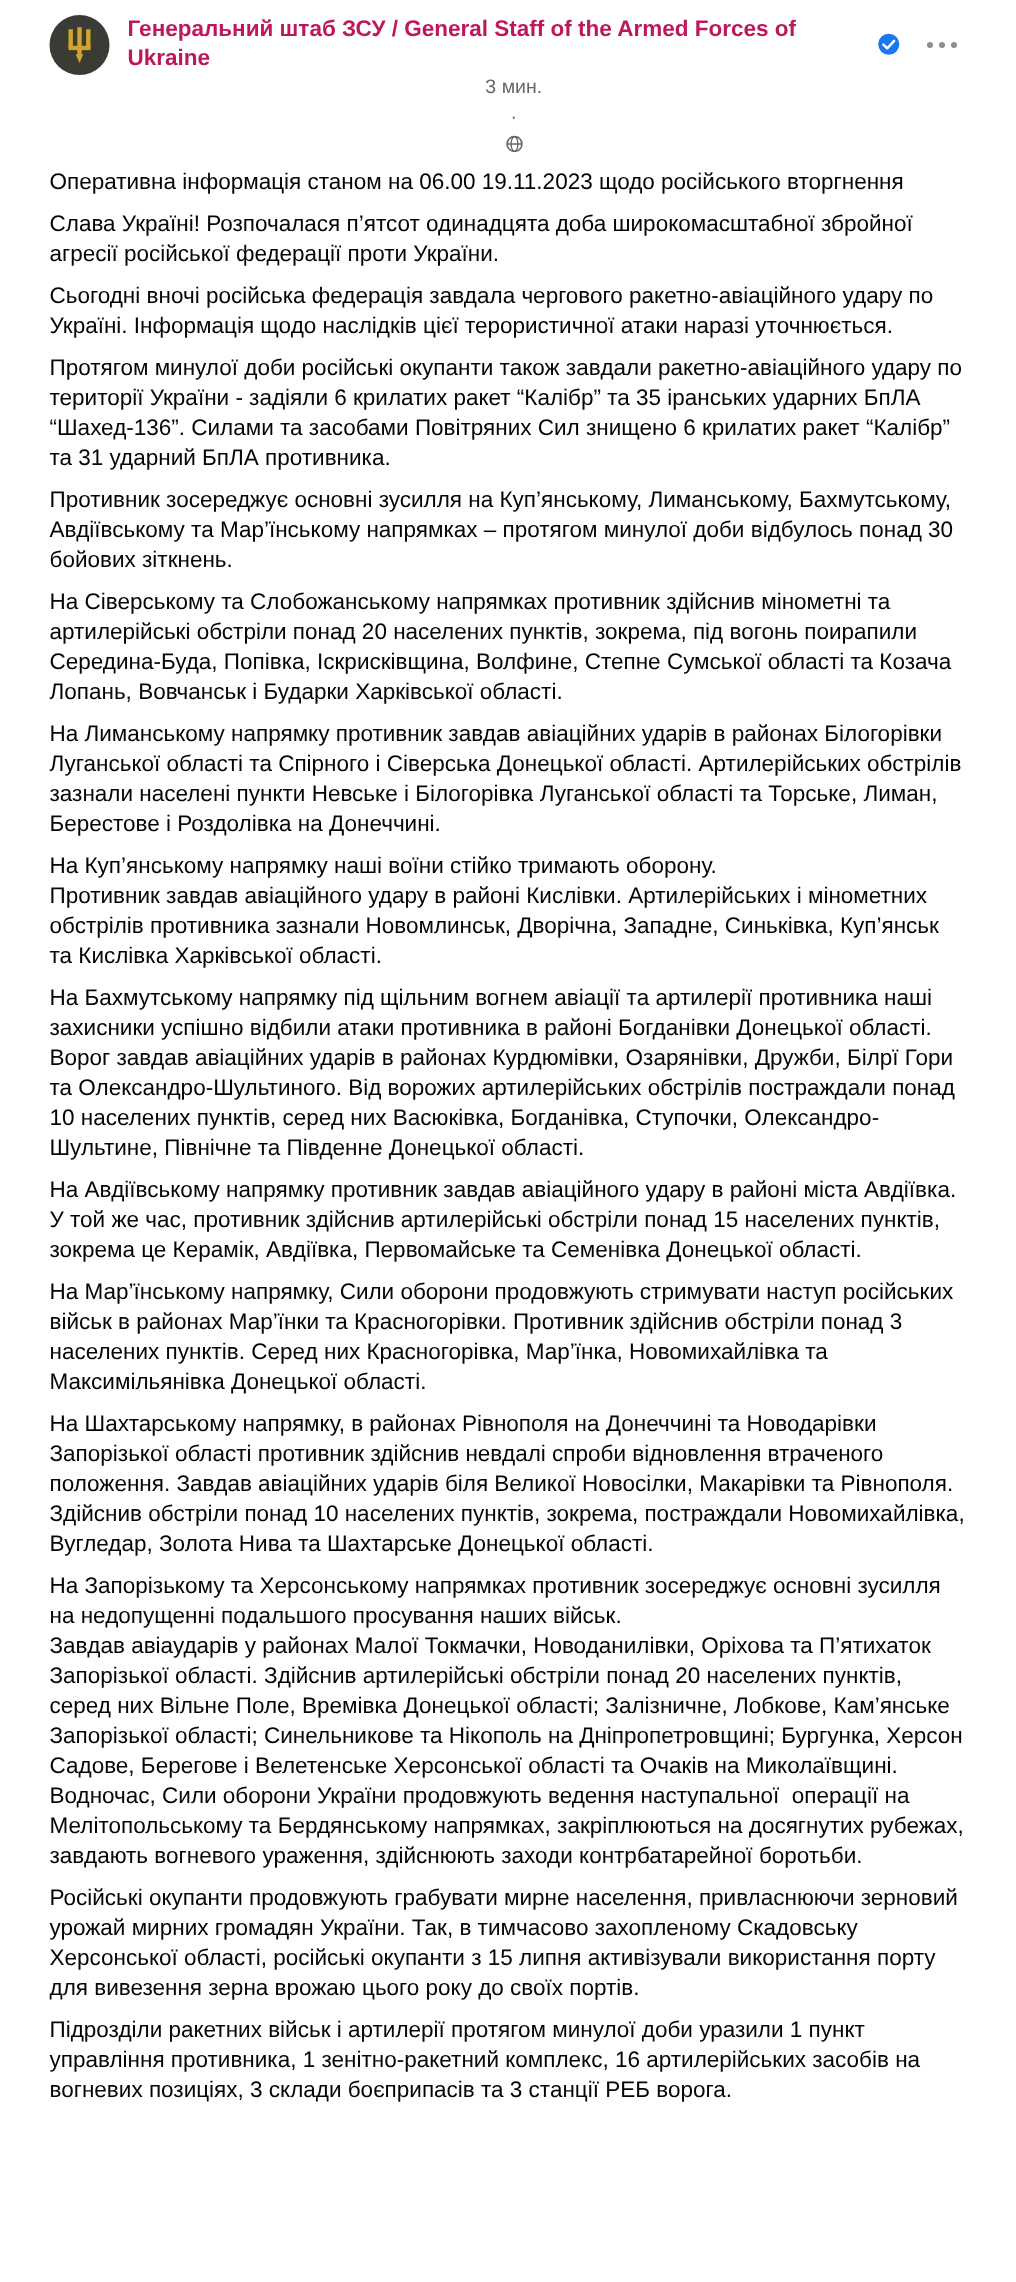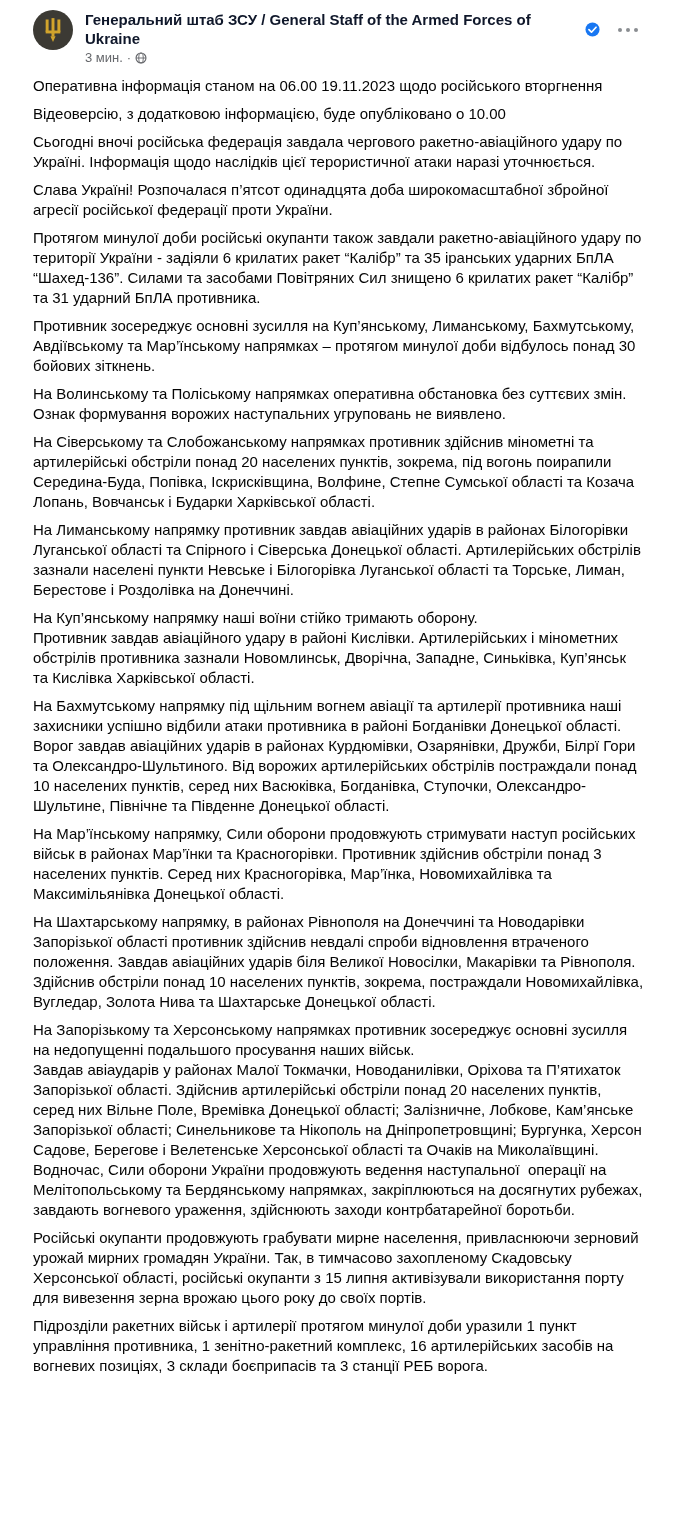--- a/index.html
+++ b/index.html
@@ -49,7 +49,7 @@
     font-size: 15px;
     font-weight: 700;
     line-height: 19px;
-    color: #0f172a;
+    color: #be185d;
   }
   .page-name { cursor: pointer; }
   .sub-row {

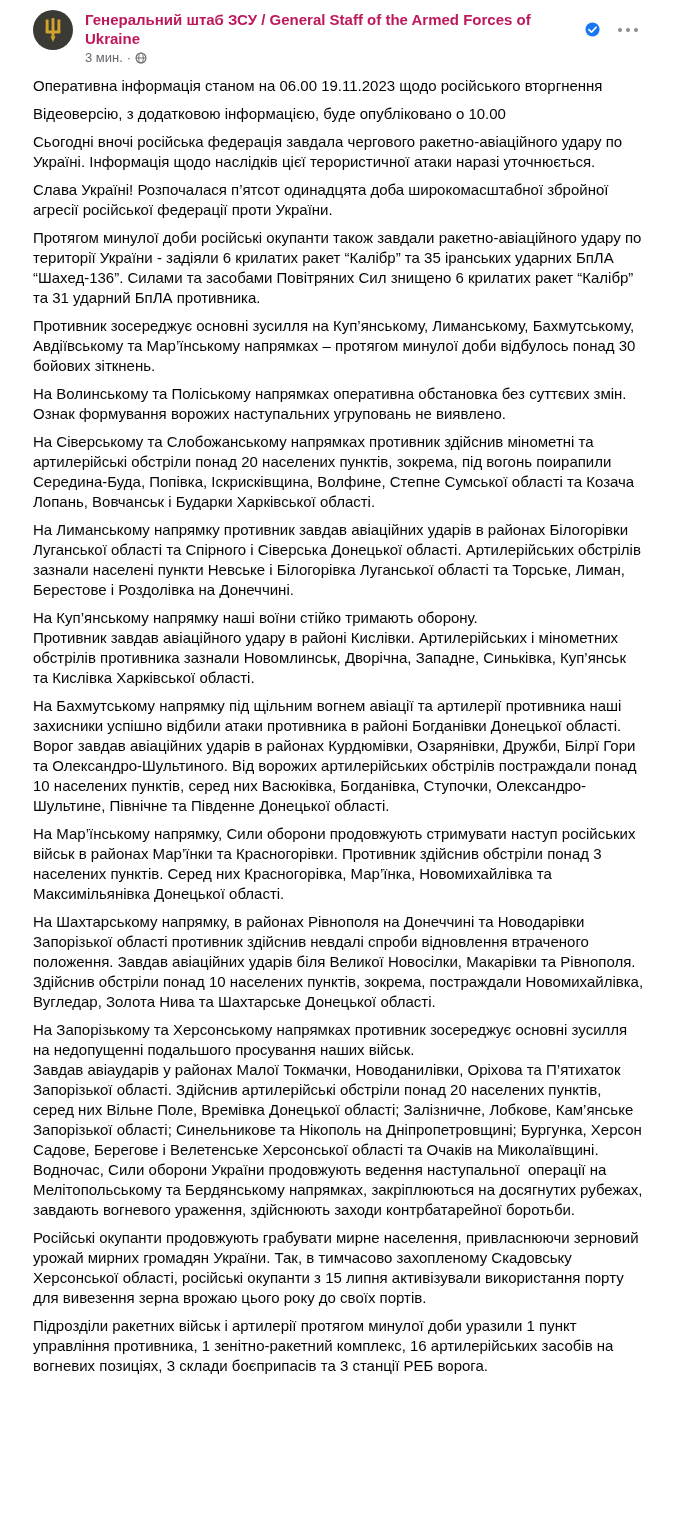--- a/index.html
+++ b/index.html
@@ -59,6 +59,7 @@
     font-size: 13px;
     line-height: 16px;
     color: #65676b;
+    flex-direction: column;
   }
   .menu-btn {
     margin-left: auto;

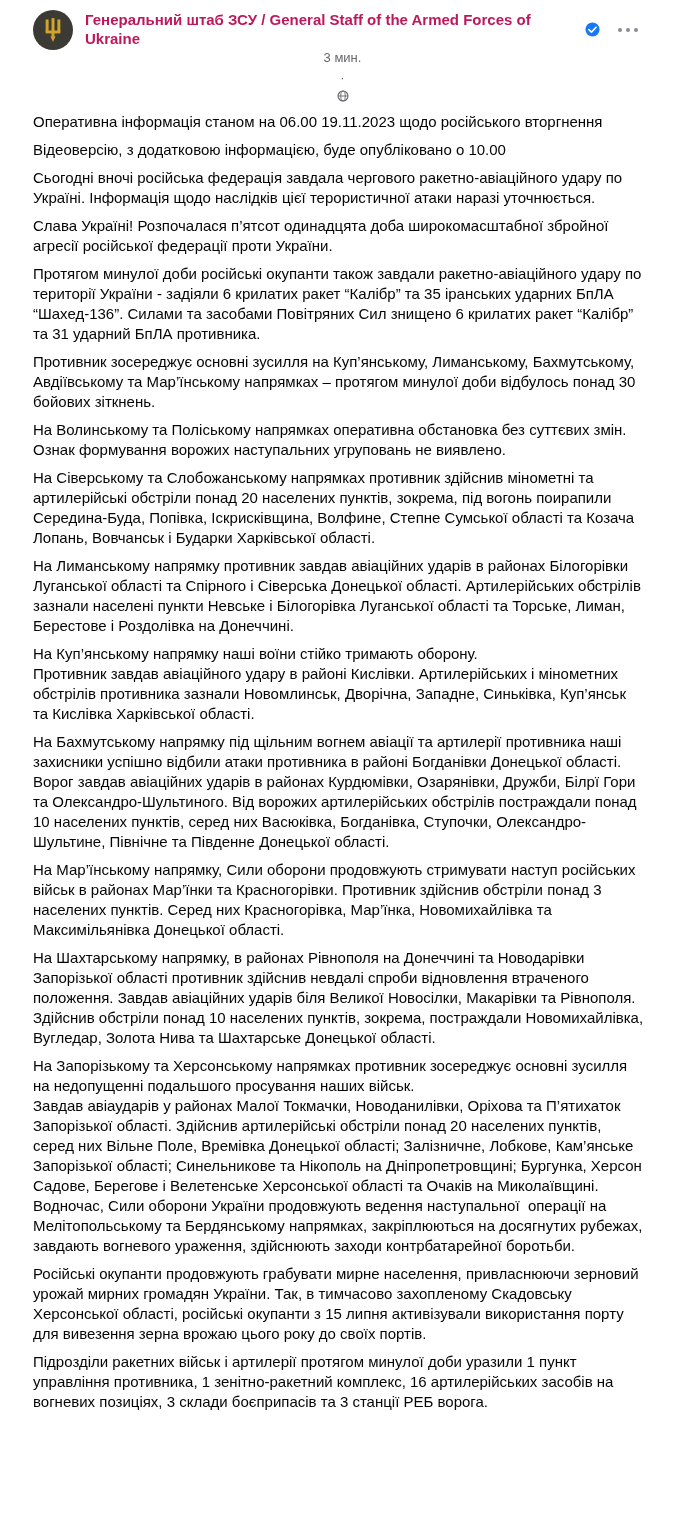--- a/index.html
+++ b/index.html
@@ -145,7 +145,6 @@
 
   <div class="body-text">
       <p>Оперативна інформація станом на 06.00 19.11.2023 щодо російського вторгнення</p>
-      <p>Відеоверсію, з додатковою інформацією, буде опубліковано о 10.00</p>
       <p>Сьогодні вночі російська федерація завдала чергового ракетно-авіаційного удару по Україні. Інформація щодо наслідків цієї терористичної атаки наразі уточнюється.</p>
       <p>Слава Україні! Розпочалася п’ятсот одинадцята доба широкомасштабної збройної агресії російської федерації проти України.</p>
       <p>Протягом минулої доби російські окупанти також завдали ракетно-авіаційного удару по території України - задіяли 6 крилатих ракет “Калібр” та 35 іранських ударних БпЛА “Шахед-136”. Силами та засобами Повітряних Сил знищено 6 крилатих ракет “Калібр” та 31 ударний БпЛА противника.</p>

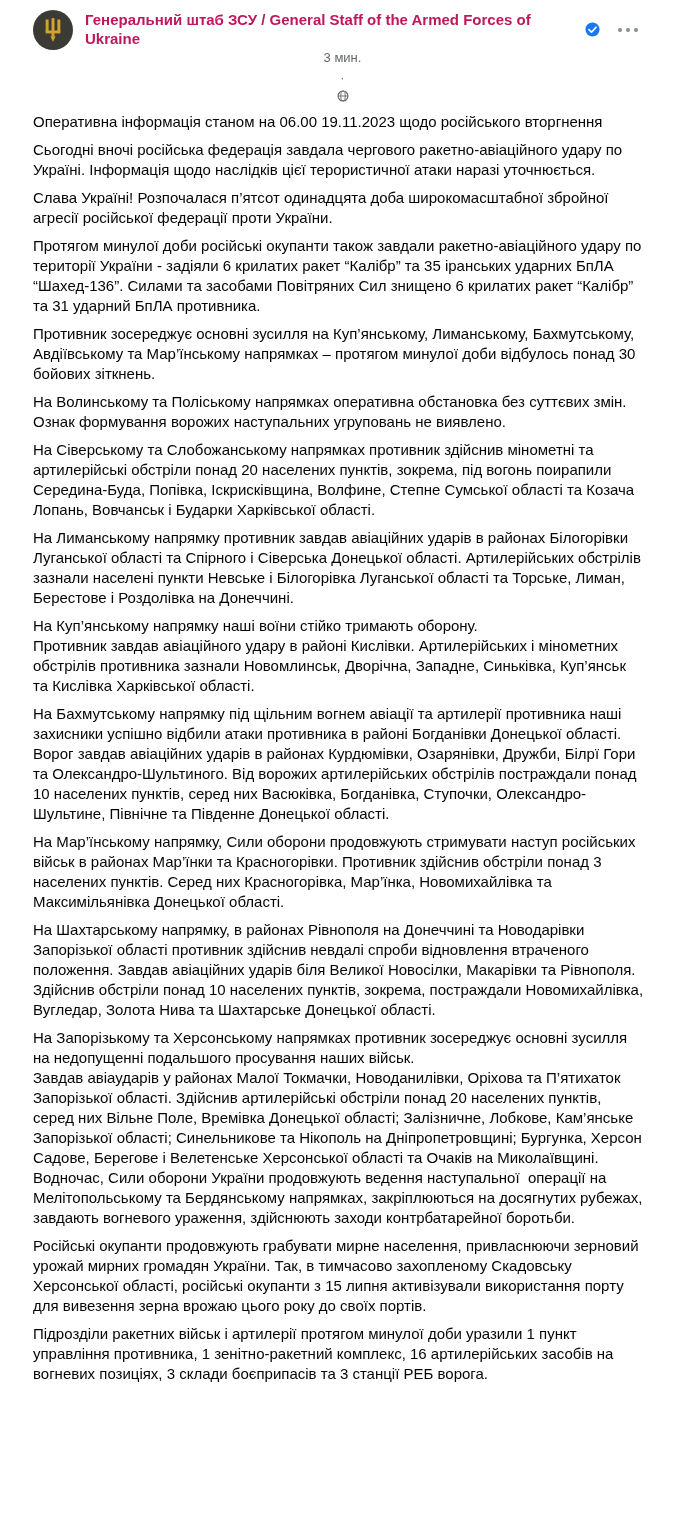--- a/index.html
+++ b/index.html
@@ -145,8 +145,8 @@
 
   <div class="body-text">
       <p>Оперативна інформація станом на 06.00 19.11.2023 щодо російського вторгнення</p>
+      <p>Слава Україні! Розпочалася п’ятсот одинадцята доба широкомасштабної збройної агресії російської федерації проти України.</p>
       <p>Сьогодні вночі російська федерація завдала чергового ракетно-авіаційного удару по Україні. Інформація щодо наслідків цієї терористичної атаки наразі уточнюється.</p>
-      <p>Слава Україні! Розпочалася п’ятсот одинадцята доба широкомасштабної збройної агресії російської федерації проти України.</p>
       <p>Протягом минулої доби російські окупанти також завдали ракетно-авіаційного удару по території України - задіяли 6 крилатих ракет “Калібр” та 35 іранських ударних БпЛА “Шахед-136”. Силами та засобами Повітряних Сил знищено 6 крилатих ракет “Калібр” та 31 ударний БпЛА противника.</p>
       <p>Противник зосереджує основні зусилля на Куп’янському, Лиманському, Бахмутському, Авдіївському та Мар’їнському напрямках – протягом минулої доби відбулось понад 30 бойових зіткнень.</p>
       <p>На Волинському та Поліському напрямках оперативна обстановка без суттєвих змін. Ознак формування ворожих наступальних угруповань не виявлено.</p>

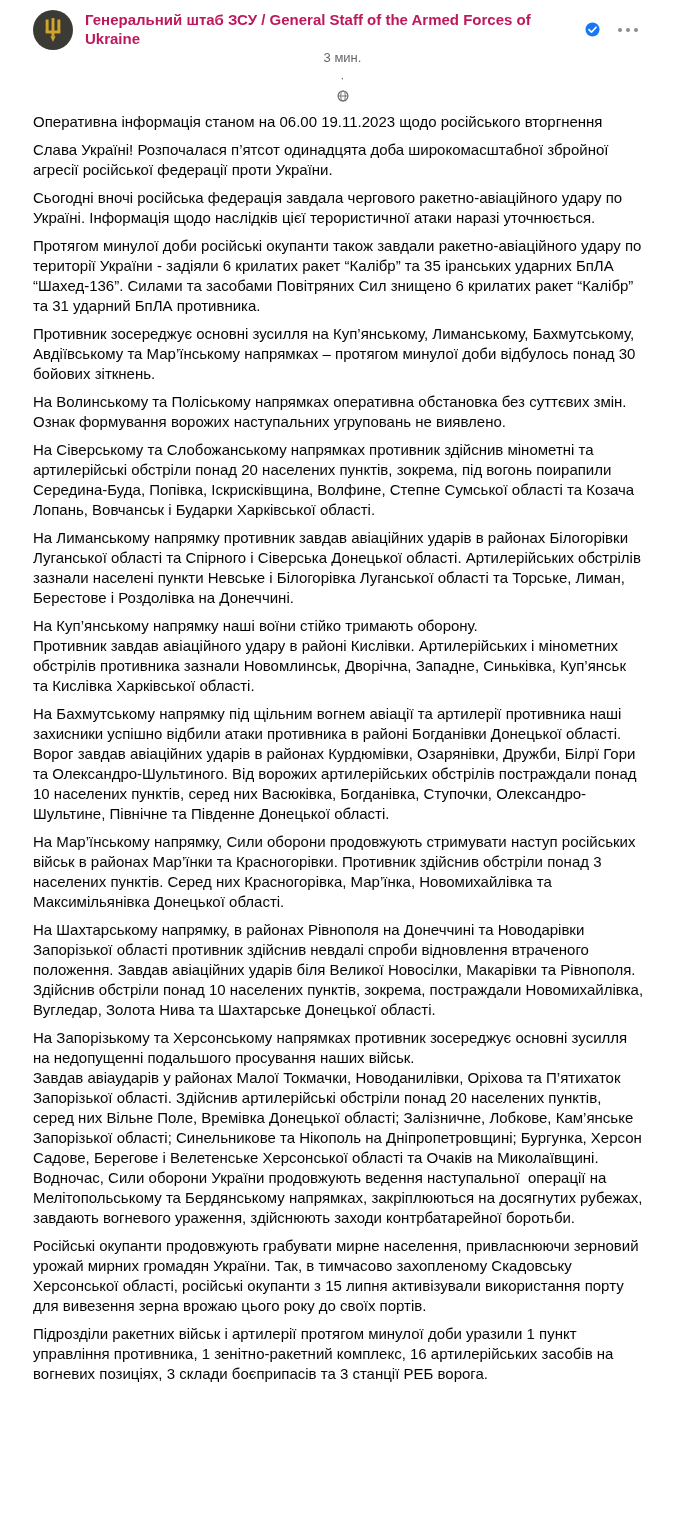--- a/index.html
+++ b/index.html
@@ -149,7 +149,6 @@
       <p>Сьогодні вночі російська федерація завдала чергового ракетно-авіаційного удару по Україні. Інформація щодо наслідків цієї терористичної атаки наразі уточнюється.</p>
       <p>Протягом минулої доби російські окупанти також завдали ракетно-авіаційного удару по території України - задіяли 6 крилатих ракет “Калібр” та 35 іранських ударних БпЛА “Шахед-136”. Силами та засобами Повітряних Сил знищено 6 крилатих ракет “Калібр” та 31 ударний БпЛА противника.</p>
       <p>Противник зосереджує основні зусилля на Куп’янському, Лиманському, Бахмутському, Авдіївському та Мар’їнському напрямках – протягом минулої доби відбулось понад 30 бойових зіткнень.</p>
-      <p>На Волинському та Поліському напрямках оперативна обстановка без суттєвих змін. Ознак формування ворожих наступальних угруповань не виявлено.</p>
       <p>На Сіверському та Слобожанському напрямках противник здійснив мінометні та артилерійські обстріли понад 20 населених пунктів, зокрема, під вогонь поирапили Середина-Буда, Попівка, Іскрисківщина, Волфине, Степне Сумської області та Козача Лопань, Вовчанськ і Бударки Харківської області.</p>
       <p>На Лиманському напрямку противник завдав авіаційних ударів в районах Білогорівки Луганської області та Спірного і Сіверська Донецької області. Артилерійських обстрілів зазнали населені пункти Невське і Білогорівка Луганської області та Торське, Лиман, Берестове і Роздолівка на Донеччині.</p>
       <p>На Куп’янському напрямку наші воїни стійко тримають оборону.

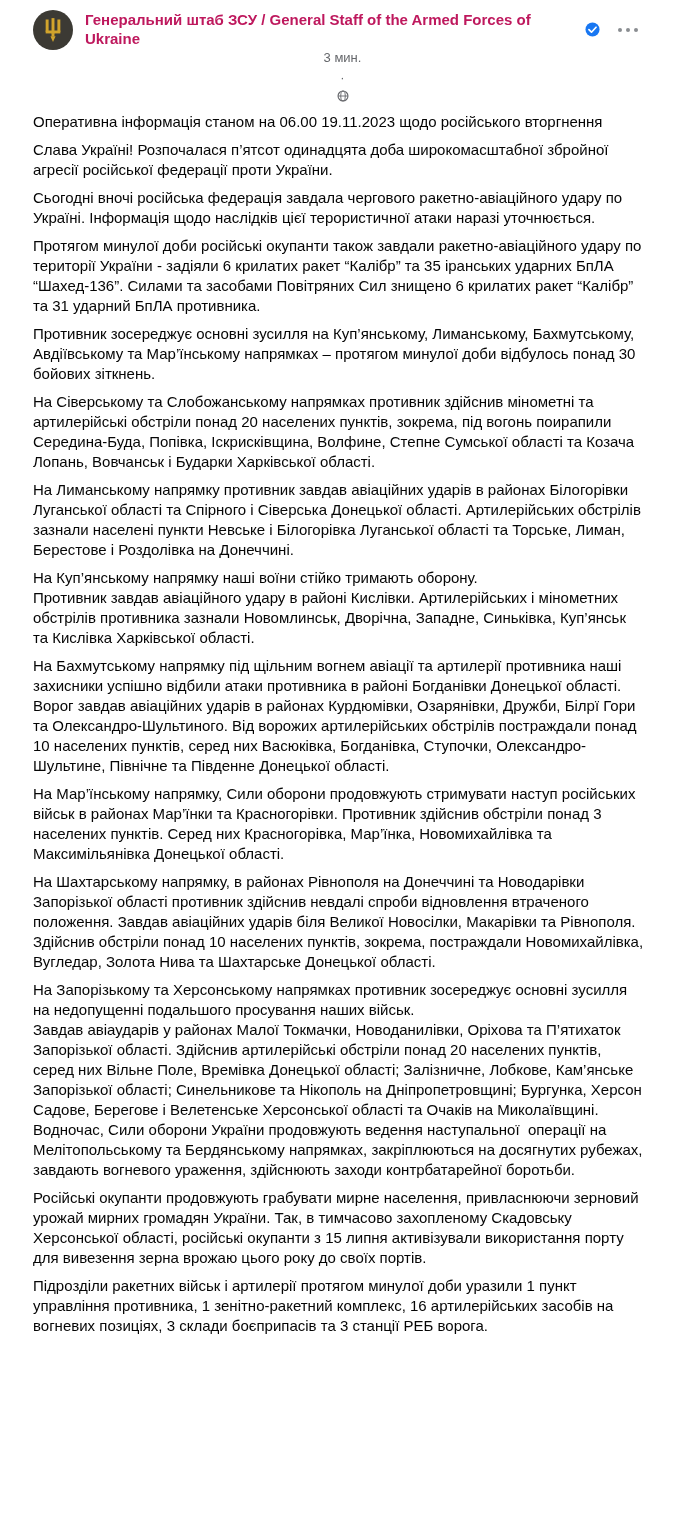--- a/index.html
+++ b/index.html
@@ -154,6 +154,7 @@
       <p>На Куп’янському напрямку наші воїни стійко тримають оборону.
 Противник завдав авіаційного удару в районі Кислівки. Артилерійських і мінометних обстрілів противника зазнали Новомлинськ, Дворічна, Западне, Синьківка, Куп’янськ та Кислівка Харківської області.</p>
       <p>На Бахмутському напрямку під щільним вогнем авіації та артилерії противника наші захисники успішно відбили атаки противника в районі Богданівки Донецької області. Ворог завдав авіаційних ударів в районах Курдюмівки, Озарянівки, Дружби, Білрї Гори та Олександро-Шультиного. Від ворожих артилерійських обстрілів постраждали понад 10 населених пунктів, серед них Васюківка, Богданівка, Ступочки, Олександро-Шультине, Північне та Південне Донецької області.</p>
+      <p>На Авдіївському напрямку противник завдав авіаційного удару в районі міста Авдіївка. У той же час, противник здійснив артилерійські обстріли понад 15 населених пунктів, зокрема це Керамік, Авдіївка, Первомайське та Семенівка Донецької області.</p>
       <p>На Мар’їнському напрямку, Сили оборони продовжують стримувати наступ російських військ в районах Мар’їнки та Красногорівки. Противник здійснив обстріли понад 3 населених пунктів. Серед них Красногорівка, Мар’їнка, Новомихайлівка та Максимільянівка Донецької області.</p>
       <p>На Шахтарському напрямку, в районах Рівнополя на Донеччині та Новодарівки Запорізької області противник здійснив невдалі спроби відновлення втраченого положення. Завдав авіаційних ударів біля Великої Новосілки, Макарівки та Рівнополя. Здійснив обстріли понад 10 населених пунктів, зокрема, постраждали Новомихайлівка, Вугледар, Золота Нива та Шахтарське Донецької області.</p>
       <p>На Запорізькому та Херсонському напрямках противник зосереджує основні зусилля на недопущенні подальшого просування наших військ.

